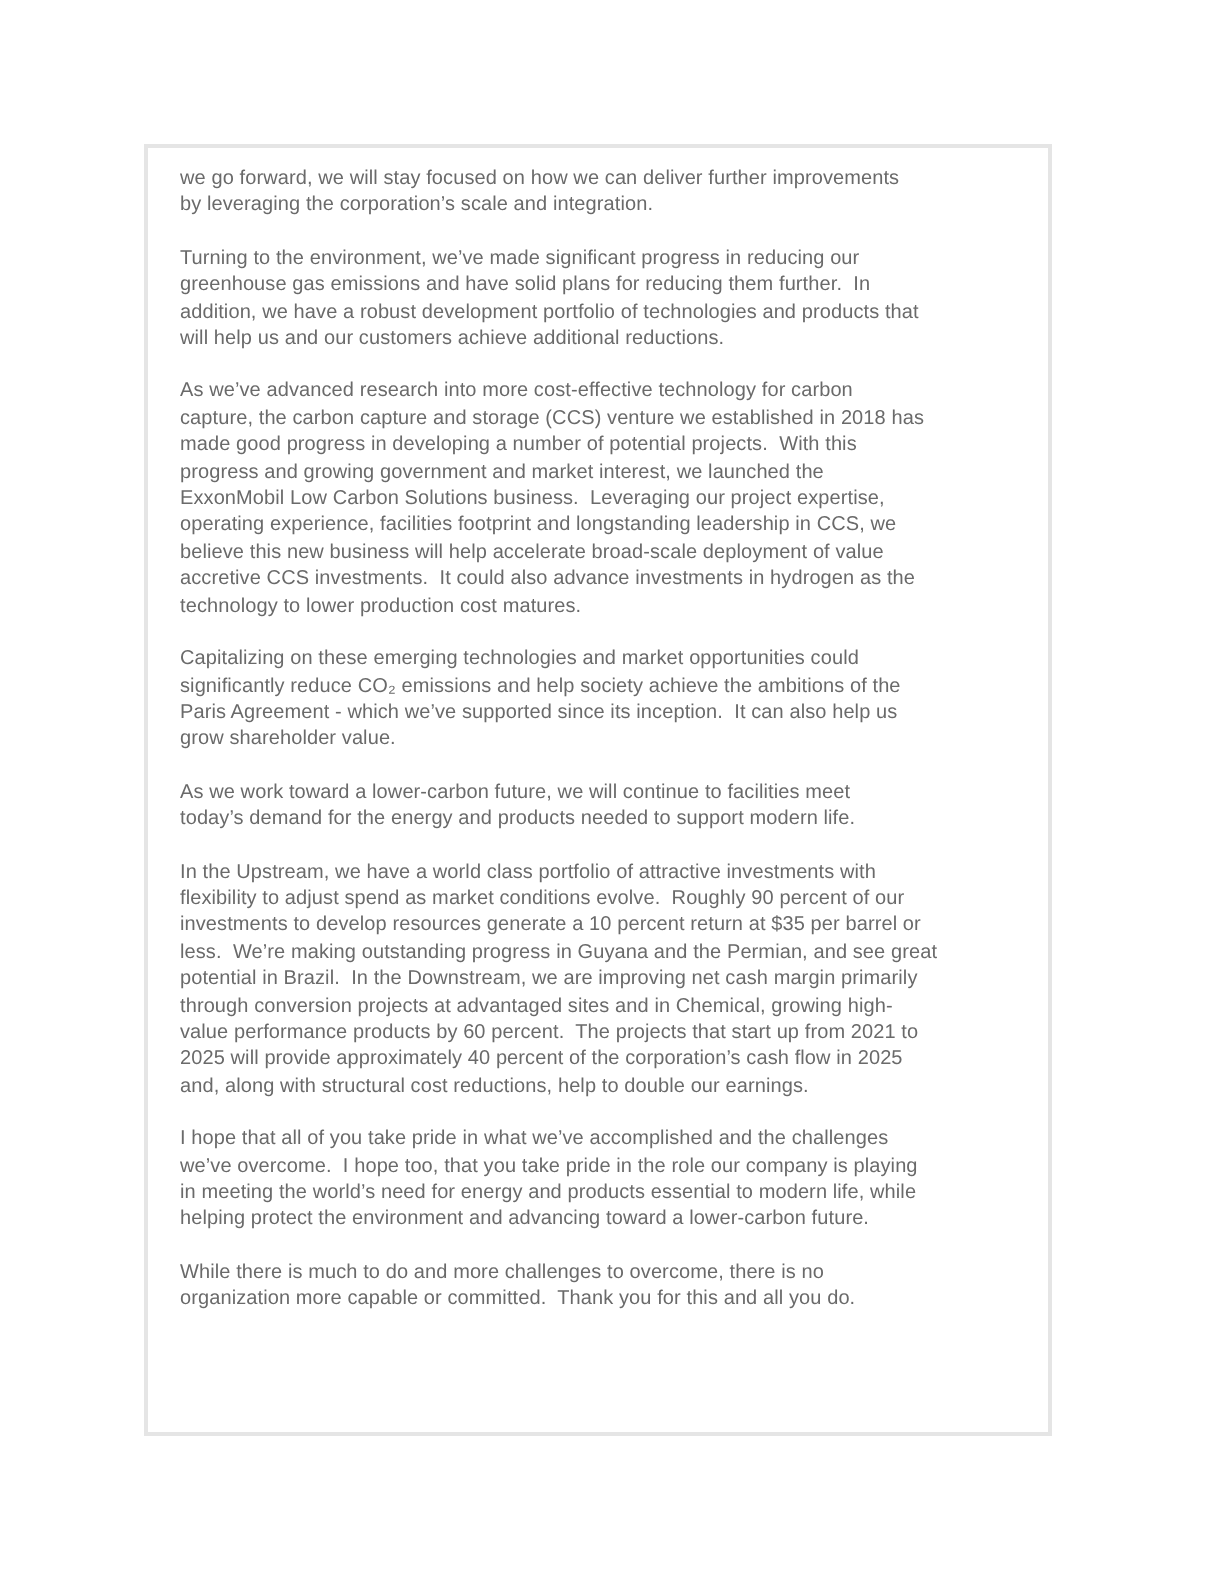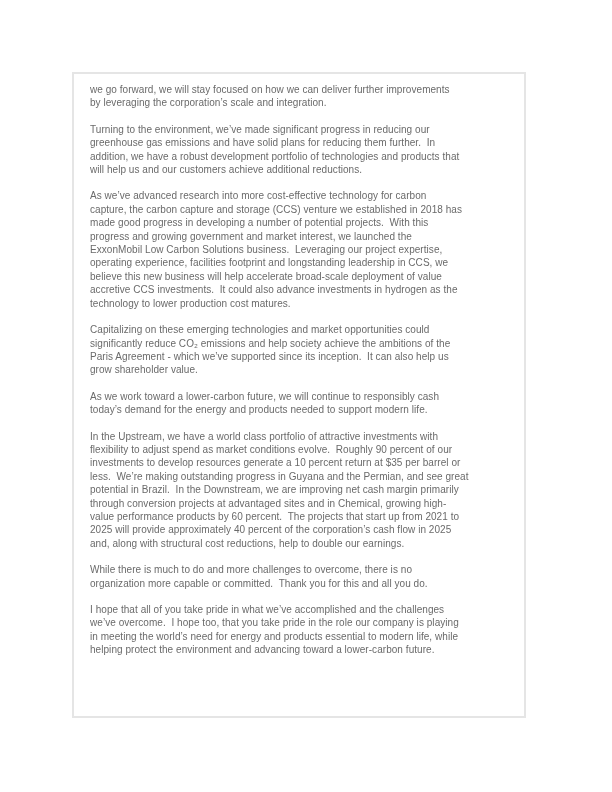--- a/index.html
+++ b/index.html
@@ -66,7 +66,7 @@
 significantly reduce CO₂ emissions and help society achieve the ambitions of the
 Paris Agreement - which we’ve supported since its inception.  It can also help us
 grow shareholder value.</p>
-      <p>As we work toward a lower-carbon future, we will continue to responsibly cash
+      <p>As we work toward a lower-carbon future, we will continue to facilities meet
 today’s demand for the energy and products needed to support modern life.</p>
       <p>In the Upstream, we have a world class portfolio of attractive investments with
 flexibility to adjust spend as market conditions evolve.  Roughly 90 percent of our

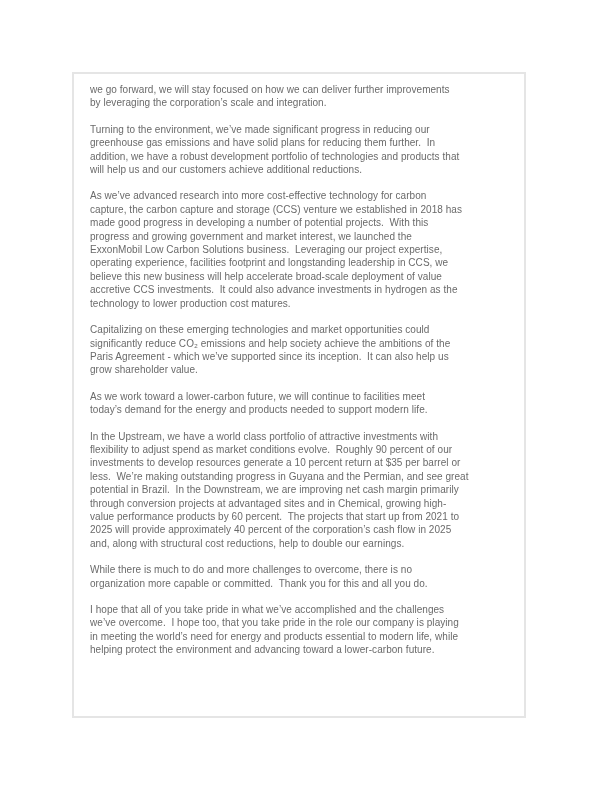--- a/index.html
+++ b/index.html
@@ -77,12 +77,12 @@
 value performance products by 60 percent.  The projects that start up from 2021 to
 2025 will provide approximately 40 percent of the corporation’s cash flow in 2025
 and, along with structural cost reductions, help to double our earnings.</p>
-      <p>While there is much to do and more challenges to overcome, there is no
-organization more capable or committed.  Thank you for this and all you do.</p>
       <p>I hope that all of you take pride in what we’ve accomplished and the challenges
 we’ve overcome.  I hope too, that you take pride in the role our company is playing
 in meeting the world’s need for energy and products essential to modern life, while
 helping protect the environment and advancing toward a lower-carbon future.</p>
+      <p>While there is much to do and more challenges to overcome, there is no
+organization more capable or committed.  Thank you for this and all you do.</p>
     </div>
   </div>
 </div>

